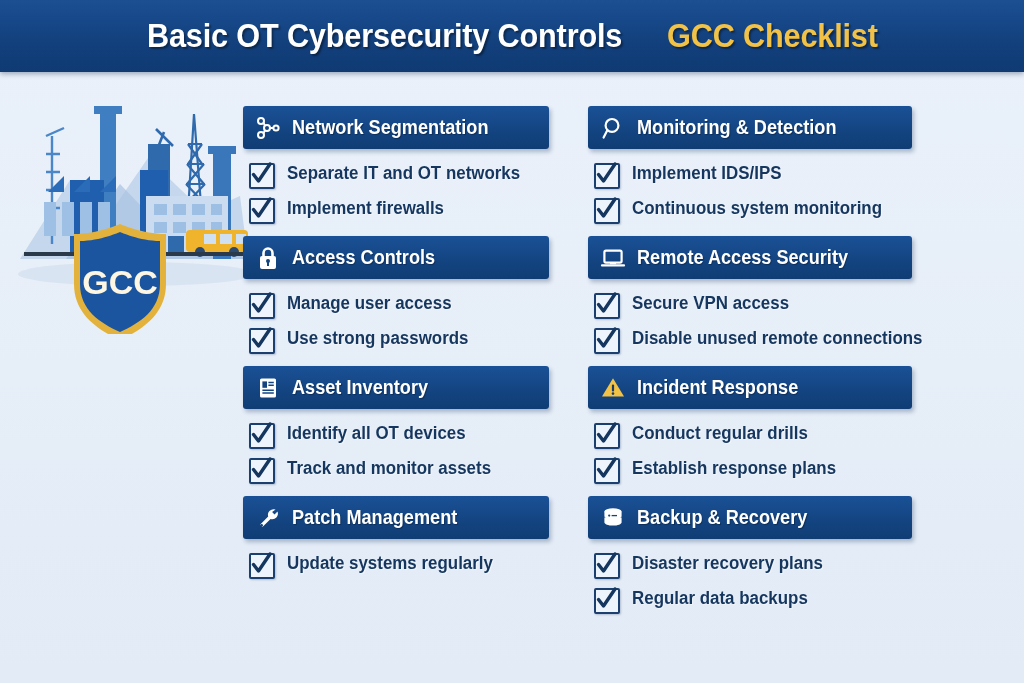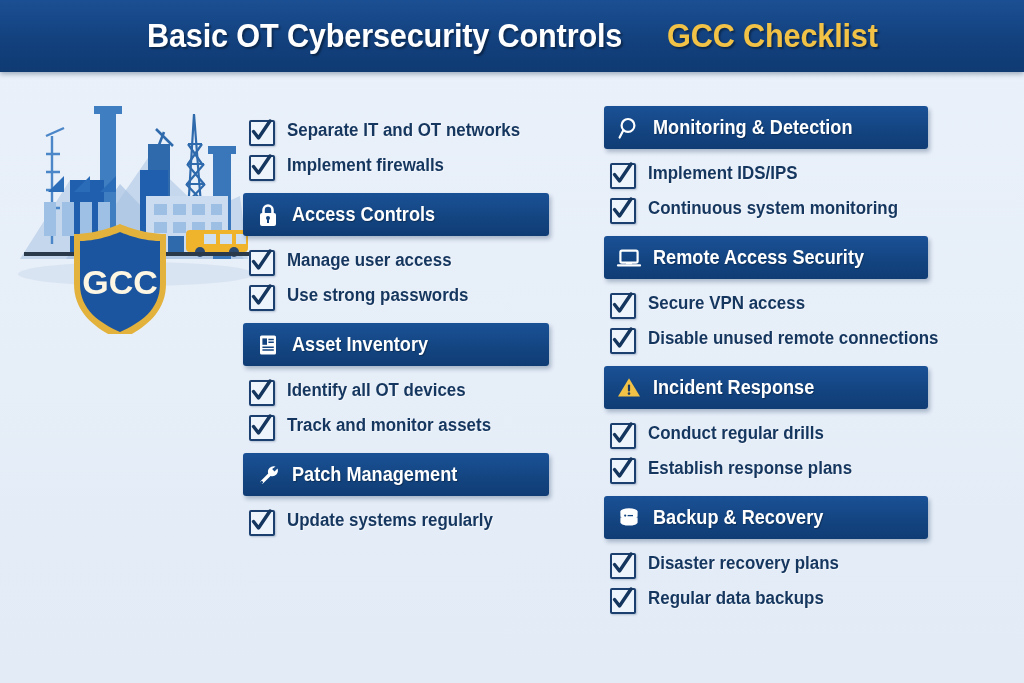--- a/index.html
+++ b/index.html
@@ -141,6 +141,18 @@
 
   <div class="col col-left" id="col0">
       <div class="section">
+        <div class="sec-head">
+          <span class="ico">
+            <svg width="26" height="26" viewBox="0 0 26 26" fill="none">
+              <circle cx="6" cy="6" r="3" stroke="#ffffff" stroke-width="2"></circle>
+              <circle cx="6" cy="20" r="3" stroke="#ffffff" stroke-width="2"></circle>
+              <circle cx="12" cy="13" r="3" stroke="#ffffff" stroke-width="2"></circle>
+              <circle cx="21" cy="13" r="2.6" stroke="#ffffff" stroke-width="2"></circle>
+              <path d="M8.4 7.6 L10.2 11 M8.4 18.4 L10.2 15 M15 13 H18.4" stroke="#ffffff" stroke-width="2"></path>
+            </svg>
+          </span>
+          <span class="sec-title">Network Segmentation</span>
+        </div>
         <div class="items">
           <div class="item">
             <span class="cbox">

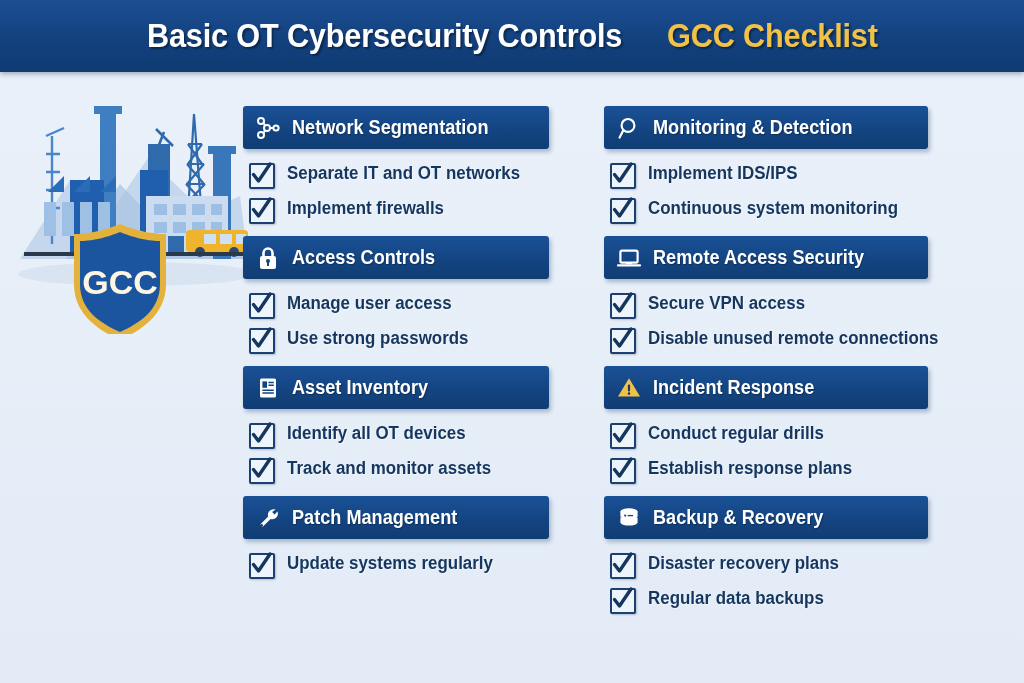--- a/index.html
+++ b/index.html
@@ -32,7 +32,7 @@
   
   .col{position:absolute;top:106px;}
   .col-left{left:243px;width:306px;}
-  .col-right{left:604px;width:324px;}
+  .col-right{left:588px;width:324px;}
 
   .section{margin-bottom:12px;}
   .sec-head{

